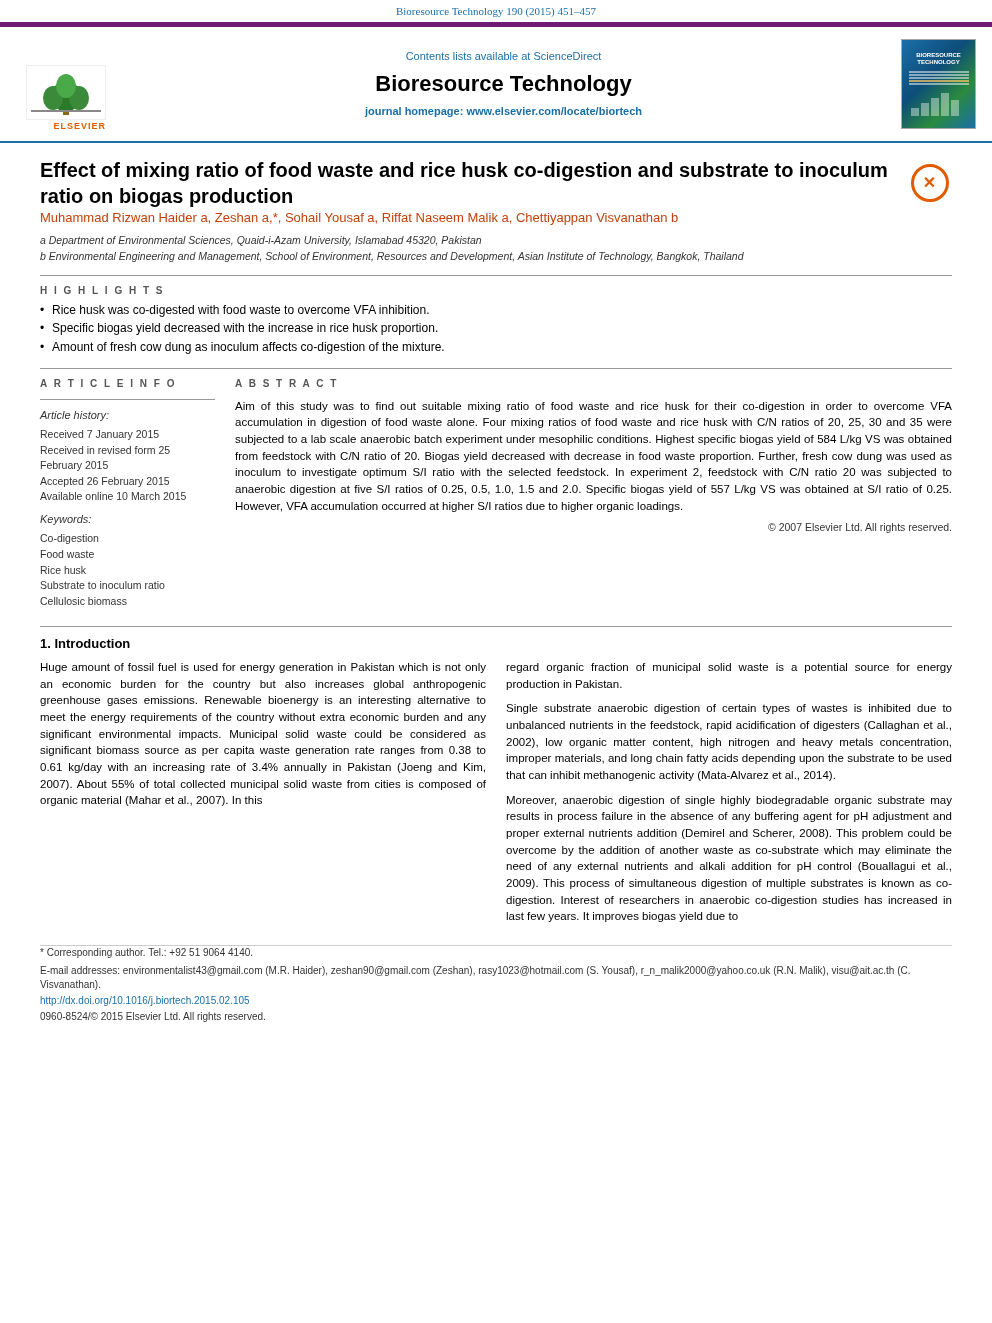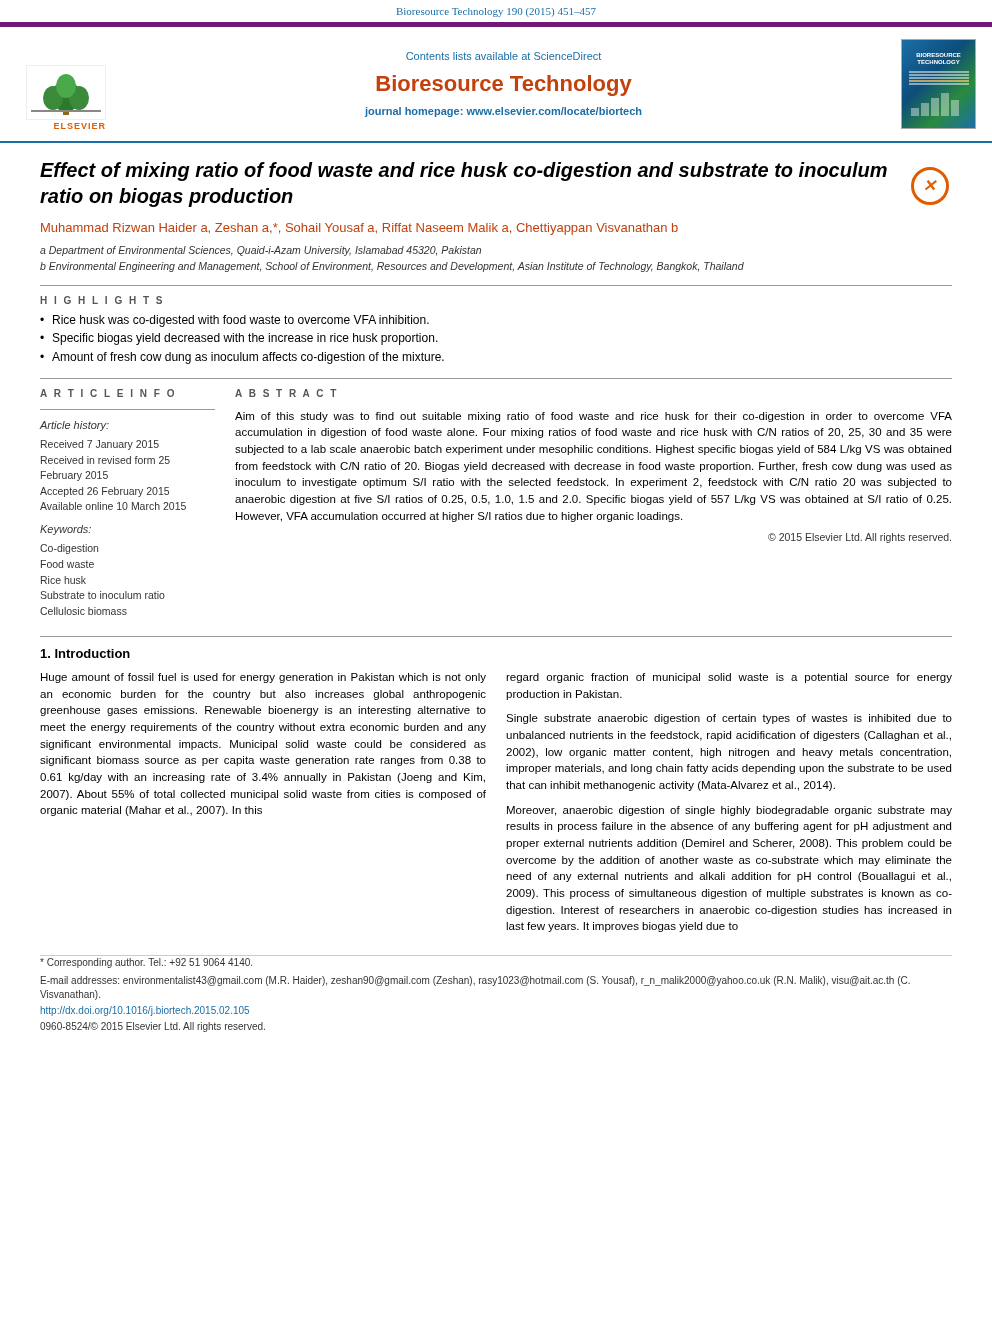--- a/index.html
+++ b/index.html
@@ -73,7 +73,7 @@
     .journal-title {
       font-size: 22px;
       font-weight: bold;
-      color: #c2410c;
+      color: #000000;
       font-family: Arial, sans-serif;
       margin: 4px 0;
     }

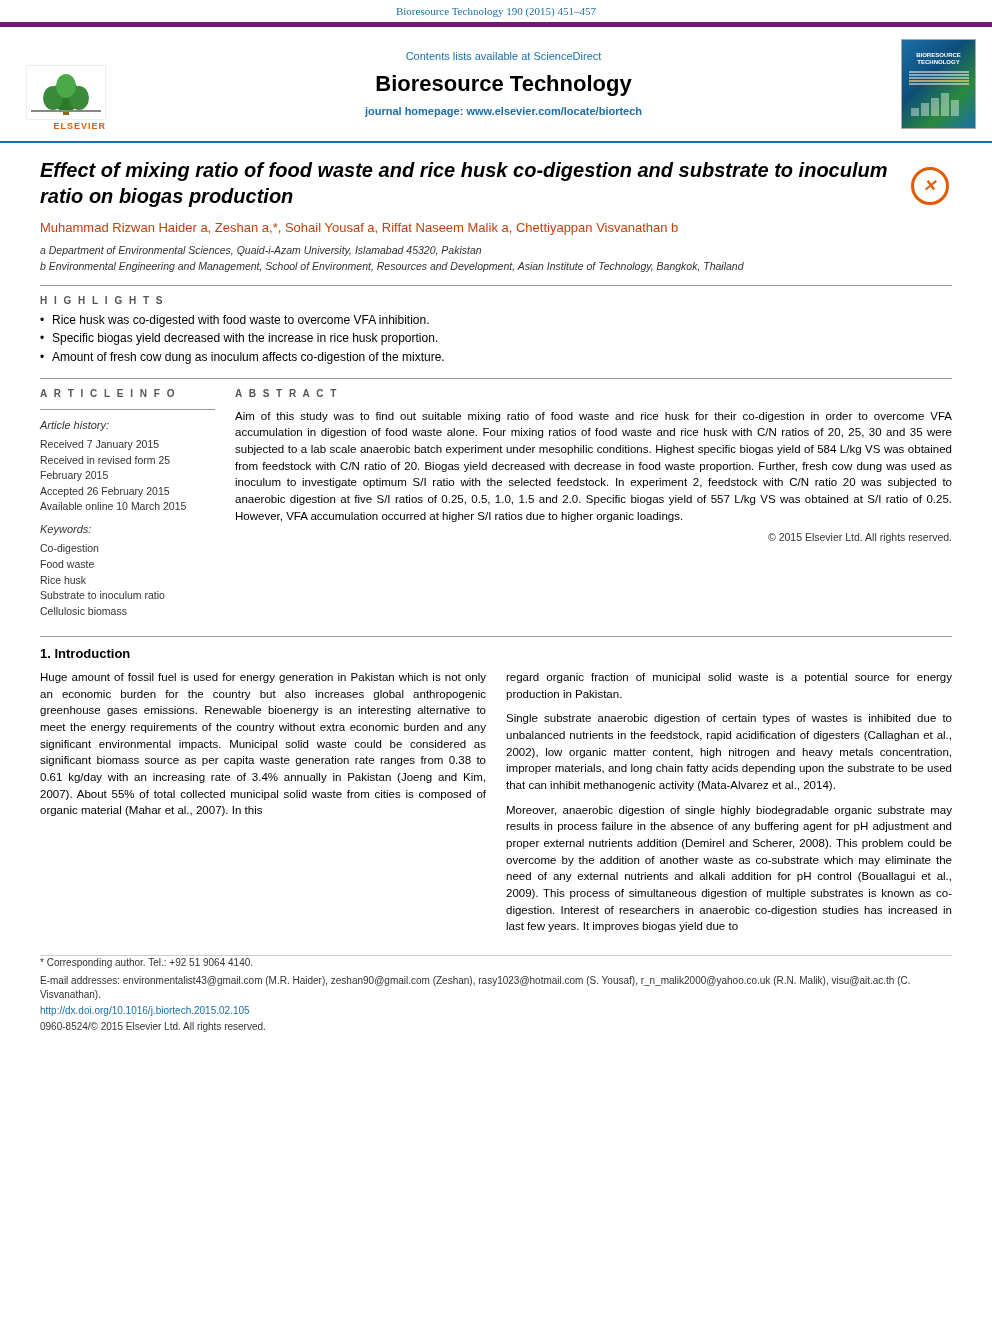--- a/index.html
+++ b/index.html
@@ -124,9 +124,7 @@
     
     .article-title-section {
       display: flex;
-      align-items: flex-end;
-      margin-bottom: 10px;
-      font-style: italic;
+      align-items: center;
     }
     .article-title {
       font-size: 20px;

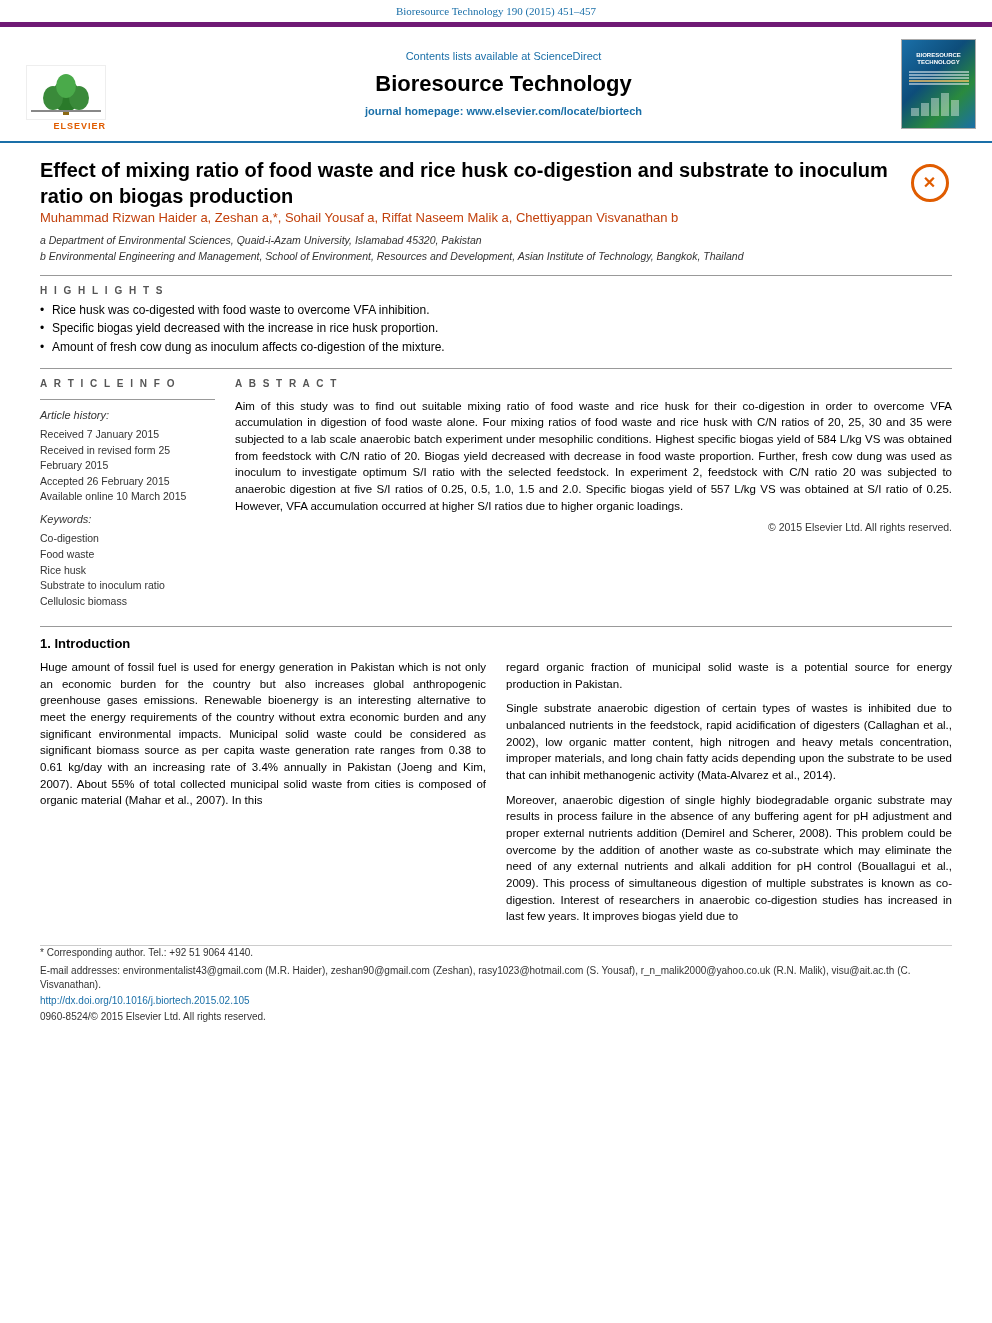--- a/index.html
+++ b/index.html
@@ -446,7 +446,7 @@
       <div class="abstract-text">
         <p>Aim of this study was to find out suitable mixing ratio of food waste and rice husk for their co-digestion in order to overcome VFA accumulation in digestion of food waste alone. Four mixing ratios of food waste and rice husk with C/N ratios of 20, 25, 30 and 35 were subjected to a lab scale anaerobic batch experiment under mesophilic conditions. Highest specific biogas yield of 584 L/kg VS was obtained from feedstock with C/N ratio of 20. Biogas yield decreased with decrease in food waste proportion. Further, fresh cow dung was used as inoculum to investigate optimum S/I ratio with the selected feedstock. In experiment 2, feedstock with C/N ratio 20 was subjected to anaerobic digestion at five S/I ratios of 0.25, 0.5, 1.0, 1.5 and 2.0. Specific biogas yield of 557 L/kg VS was obtained at S/I ratio of 0.25. However, VFA accumulation occurred at higher S/I ratios due to higher organic loadings.</p>
       </div>
-      <div class="copyright">© 2015 Elsevier Ltd. All rights reserved.</div>
+      <div class="copyright">© 2007 Elsevier Ltd. All rights reserved.</div>
     </div>
   </div>
 

